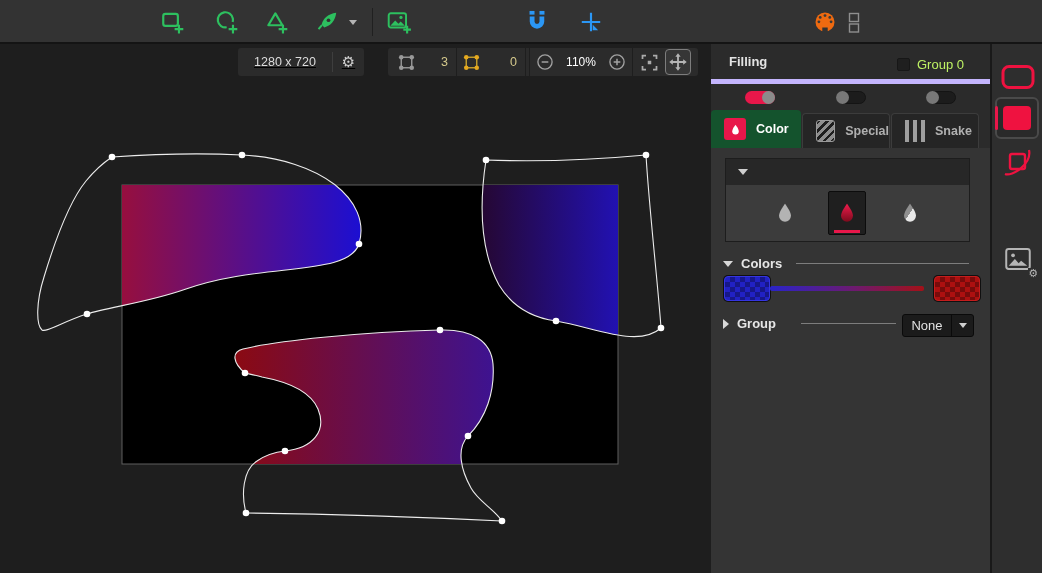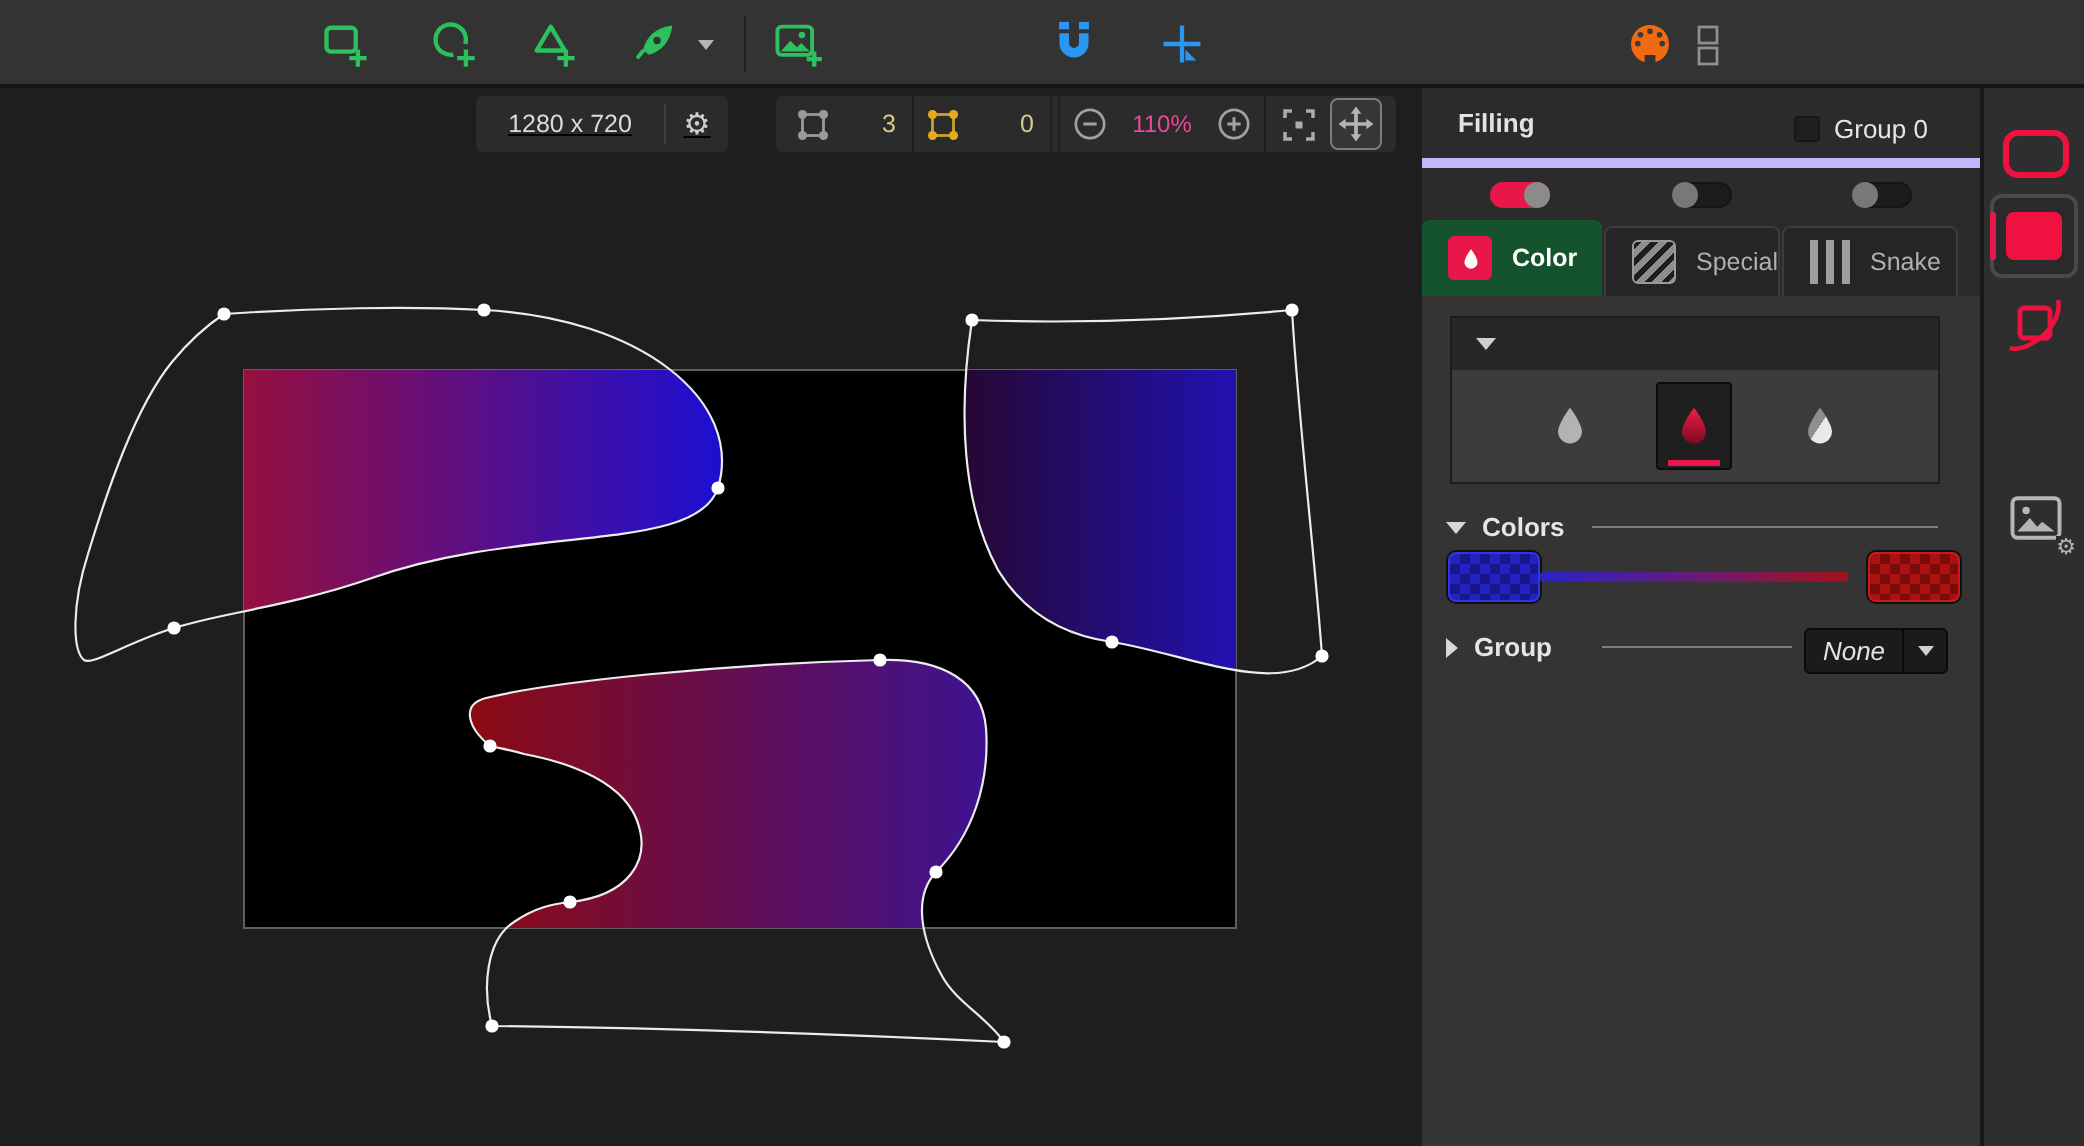--- a/index.html
+++ b/index.html
@@ -28,7 +28,7 @@
   .gear-btn { width:31px; height:28px; display:flex; align-items:center; justify-content:center; }
   .gear-glyph { font-family:"DejaVu Sans",sans-serif; font-size:15px; color:#cfcfcf; line-height:1; }
   .fb-num { font-size:12.5px; color:#d5c98c; text-align:right; }
-  .fb-zoom { font-size:12px; color:#ec4899; width:42px; text-align:center; }
+  .fb-zoom { font-size:12px; color:#ffffff; width:42px; text-align:center; }
   .icon-cell { display:flex; align-items:center; justify-content:center; flex:none; }
   .pan-box { width:26px; height:26px; border:1px solid #7d7d7d; border-radius:4px; background:#363636;
              display:flex; align-items:center; justify-content:center; }

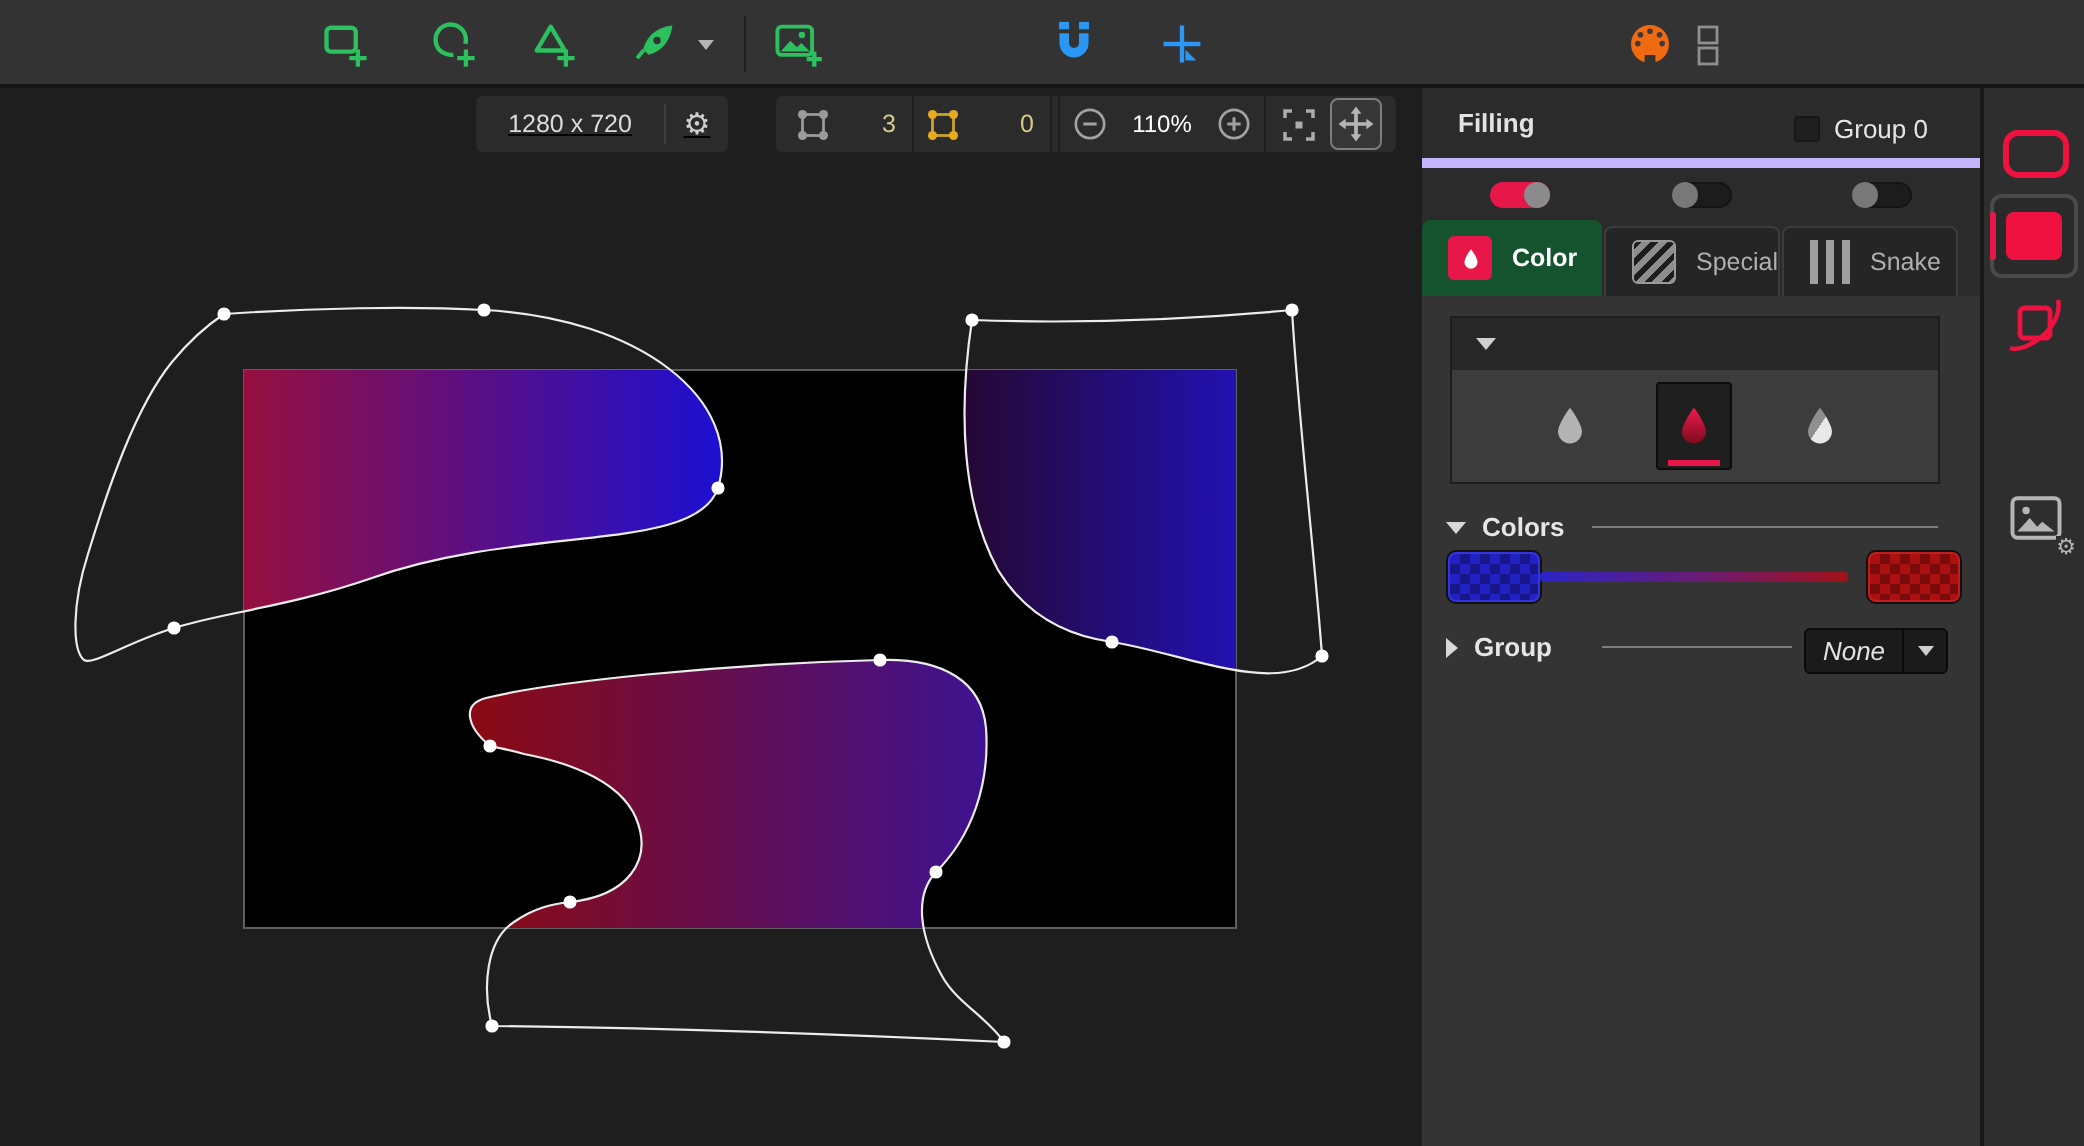--- a/index.html
+++ b/index.html
@@ -40,7 +40,7 @@
   .panel-title { margin-left:18px; font-size:13px; font-weight:bold; color:#e3e3e3; }
   .group-wrap { position:absolute; left:186px; top:0; height:40px; display:flex; align-items:center; gap:7px; }
   .checkbox { width:13px; height:13px; background:#1f1f1f; border:1px solid #171717; border-radius:2px; }
-  .group-label { font-size:13px; color:#e5e5e5; }
+  .group-label { font-size:13px; color:#bef264; }
 
   .toggle-row { position:absolute; left:0; top:40px; width:100%; height:26px; }
   .toggle { position:absolute; top:7px; width:30px; height:13px; border-radius:7px; }

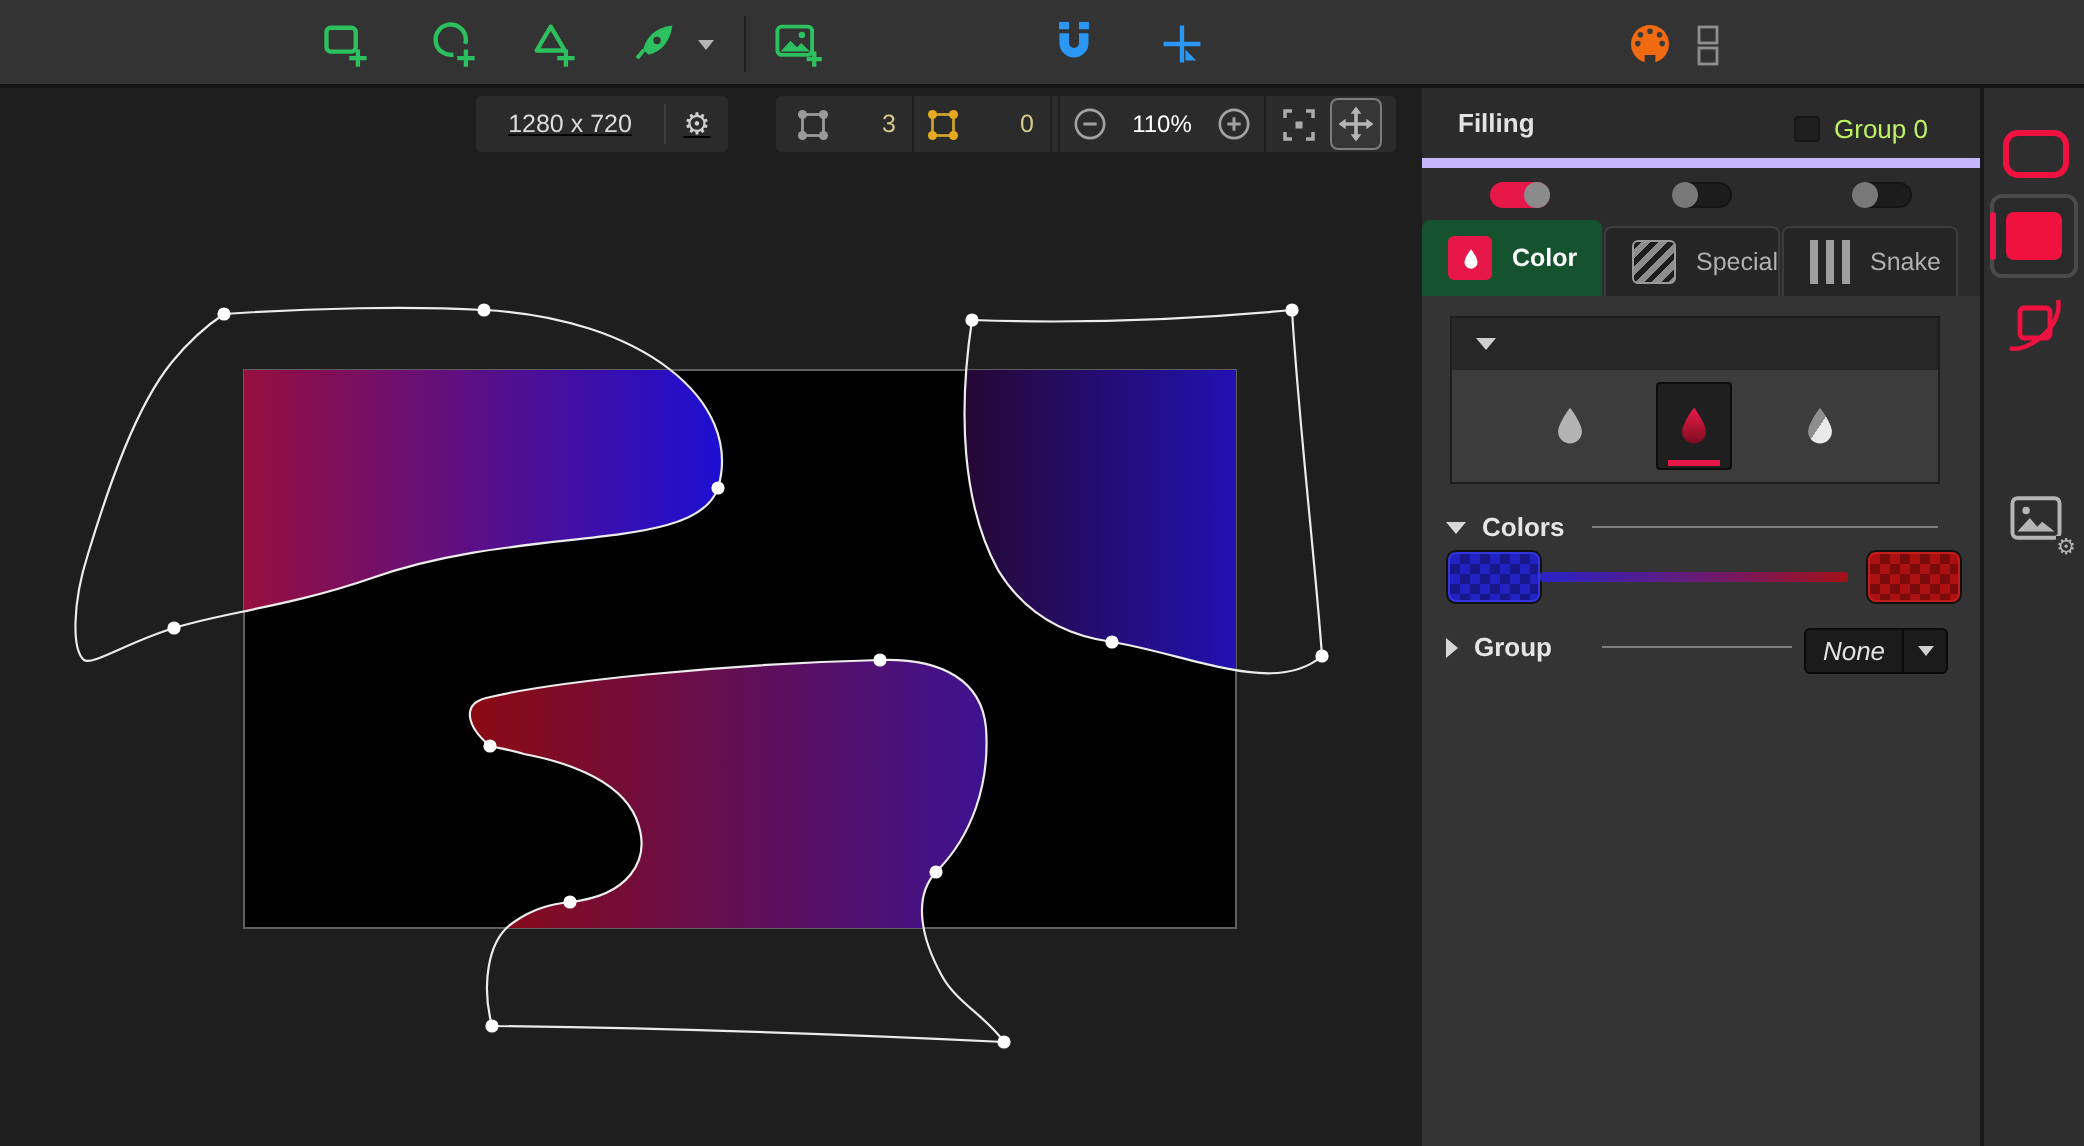--- a/index.html
+++ b/index.html
@@ -55,7 +55,7 @@
   .tab.active { width:90px; background:#14532d; border-top-left-radius:4px; border-top-right-radius:4px; }
   .tab.inactive { width:88px; margin-top:3px; background:#252525; border:1px solid #3c3c3c; border-bottom:none;
                   border-top-left-radius:4px; border-top-right-radius:4px; margin-left:1px; }
-  .tab-label { font-size:12.5px; color:#b0b0b0; }
+  .tab-label { font-size:12.5px; color:#b0b0b0;font-weight:bold; }
   .tab.active .tab-label { color:#ffffff; font-weight:bold; }
   .ticon-color { width:22px; height:22px; background:#e8174a; border-radius:3px;
                  display:flex; align-items:center; justify-content:center; }

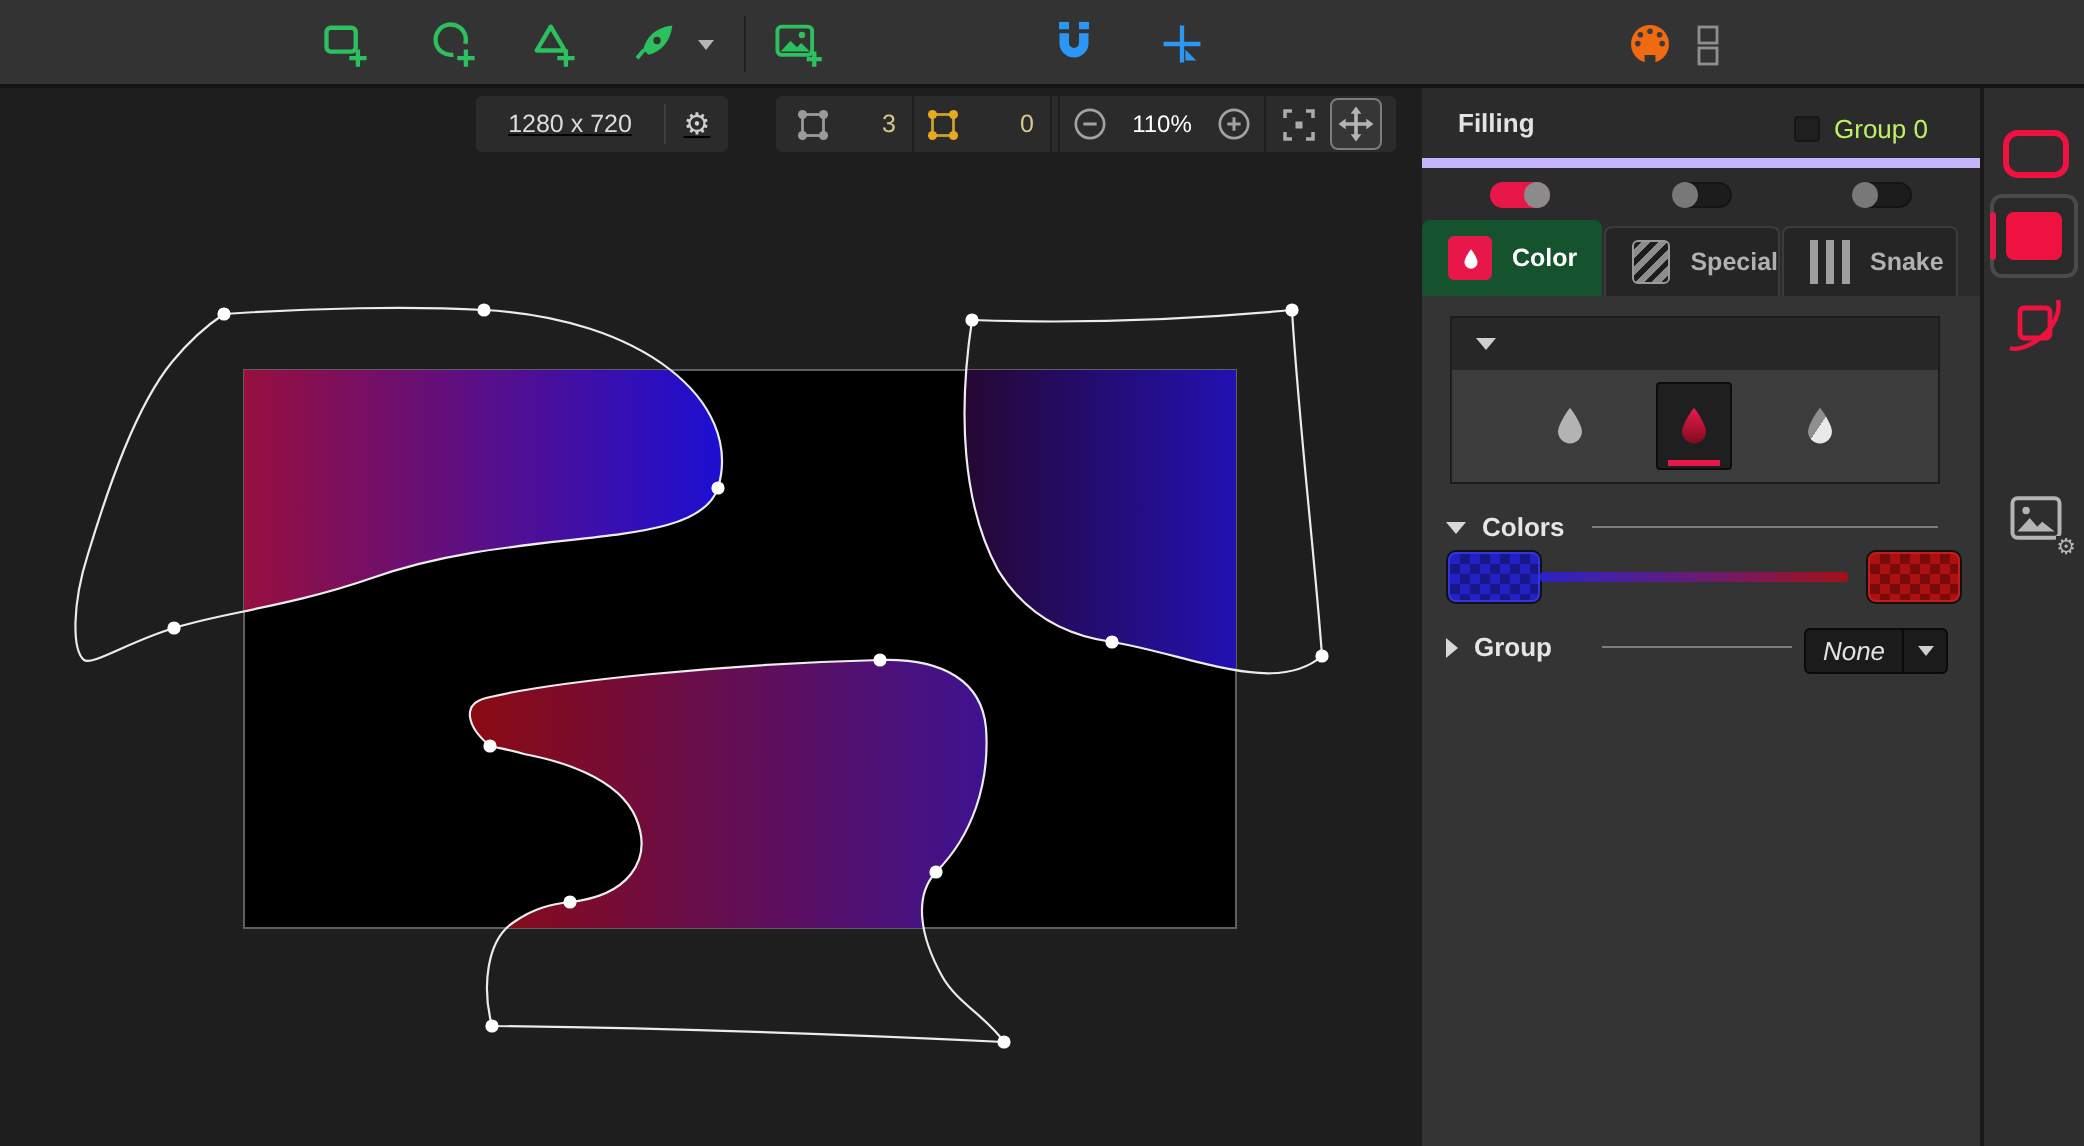--- a/index.html
+++ b/index.html
@@ -94,7 +94,7 @@
               background:linear-gradient(90deg,#2a23c8 0%, #6d1a6e 55%, #a31118 100%); }
 
   .dropdown { position:absolute; left:191px; top:-4px; width:72px; height:23px; background:#1b1b1b;
-              border:1px solid #0a0a0a; border-radius:3px; display:flex; align-items:center;font-style:italic; }
+              border:1px solid #0a0a0a; border-radius:3px; display:flex; align-items:center; }
   .dd-label { width:48px; text-align:center; font-size:13px; color:#e2e2e2; }
   .dd-arrow { width:22px; height:100%; border-left:1px solid #0a0a0a; display:flex; align-items:center; justify-content:center; }
   .dd-tri { width:0; height:0; border-left:4px solid transparent; border-right:4px solid transparent; border-top:5px solid #cfcfcf; }

